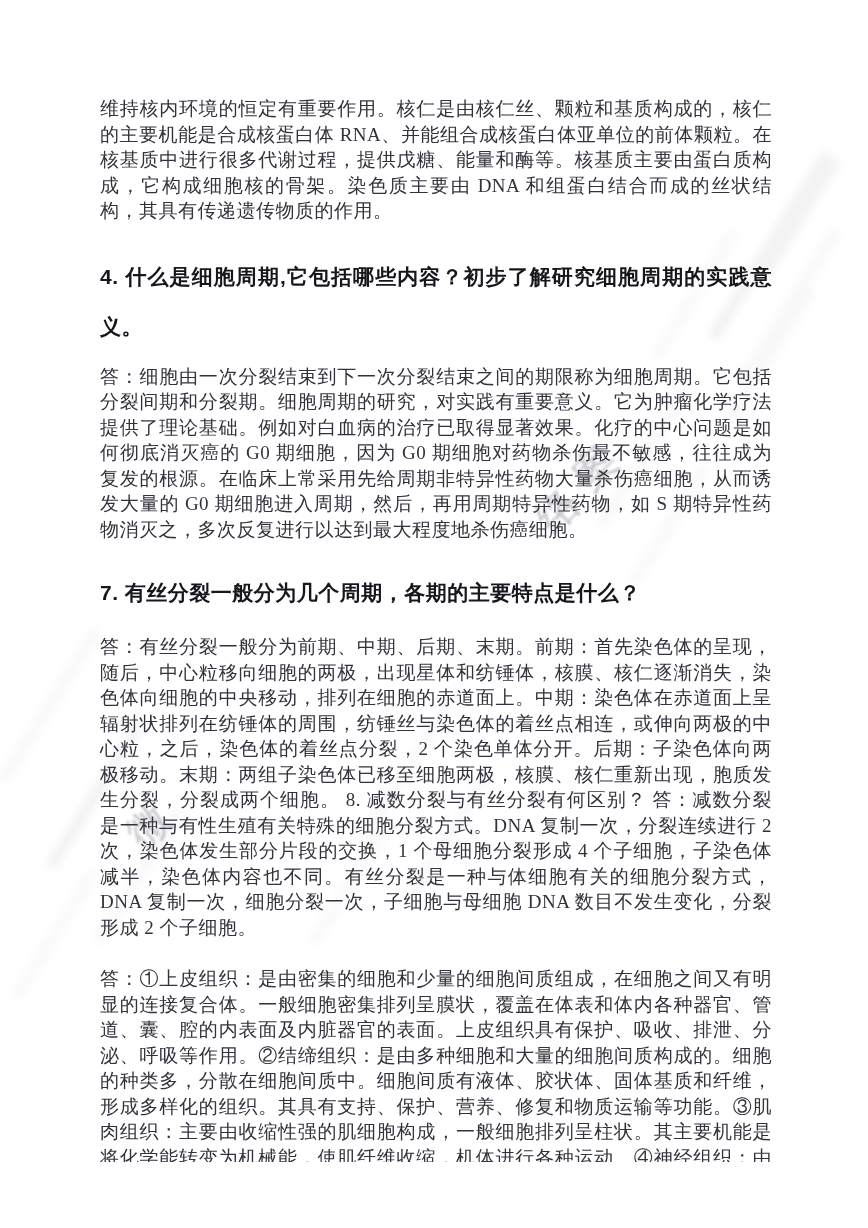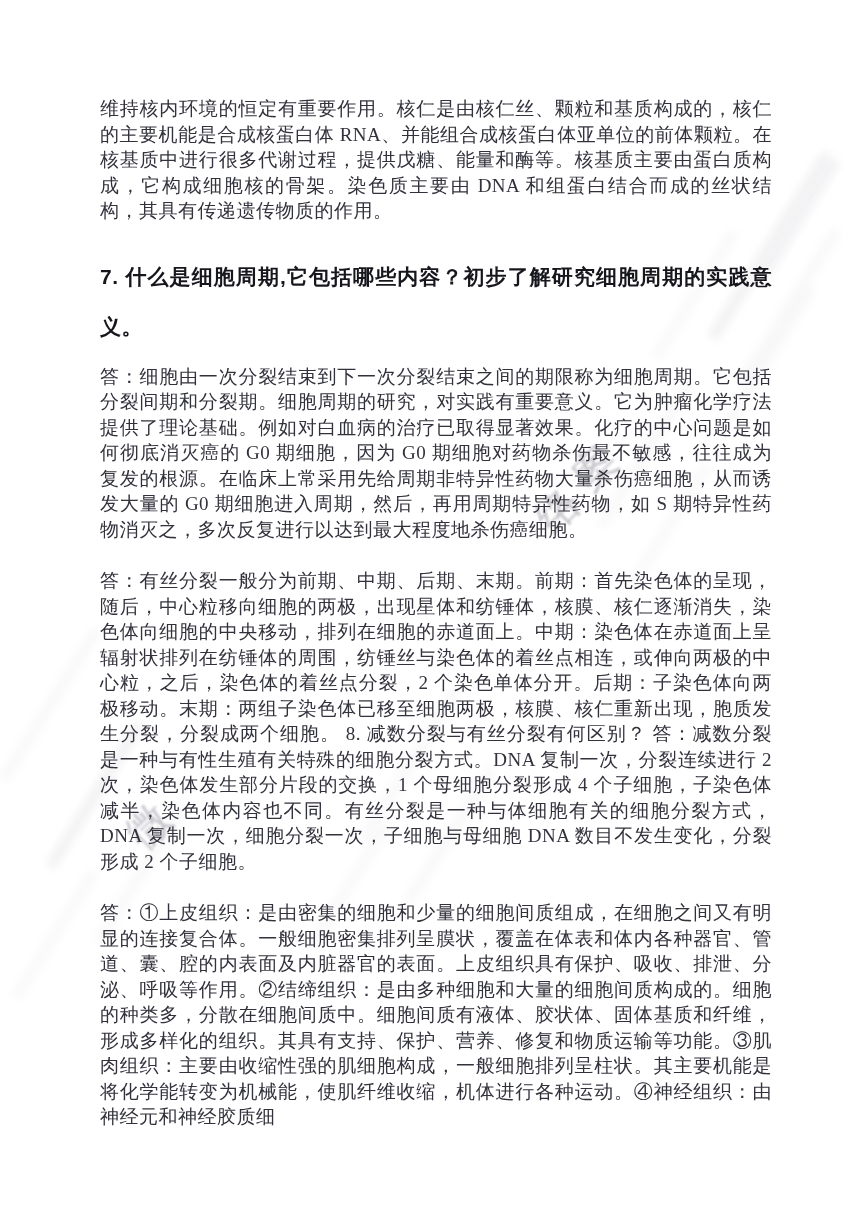--- a/index.html
+++ b/index.html
@@ -94,7 +94,7 @@
 
     <p class="para">维持核内环境的恒定有重要作用。核仁是由核仁丝、颗粒和基质构成的，核仁的主要机能是合成核蛋白体 RNA、并能组合成核蛋白体亚单位的前体颗粒。在核基质中进行很多代谢过程，提供戊糖、能量和酶等。核基质主要由蛋白质构成，它构成细胞核的骨架。染色质主要由 DNA 和组蛋白结合而成的丝状结构，其具有传递遗传物质的作用。</p>
 
-    <h3 class="question">7. 什么是细胞周期,它包括哪些内容？初步了解研究细胞周期的实践意义。</h3>
+    <h3 class="question">4. 什么是细胞周期,它包括哪些内容？初步了解研究细胞周期的实践意义。</h3>
 
     <p class="para answer">答：细胞由一次分裂结束到下一次分裂结束之间的期限称为细胞周期。它包括分裂间期和分裂期。细胞周期的研究，对实践有重要意义。它为肿瘤化学疗法提供了理论基础。例如对白血病的治疗已取得显著效果。化疗的中心问题是如何彻底消灭癌的 G0 期细胞，因为 G0 期细胞对药物杀伤最不敏感，往往成为复发的根源。在临床上常采用先给周期非特异性药物大量杀伤癌细胞，从而诱发大量的 G0 期细胞进入周期，然后，再用周期特异性药物，如 S 期特异性药物消灭之，多次反复进行以达到最大程度地杀伤癌细胞。</p>
 

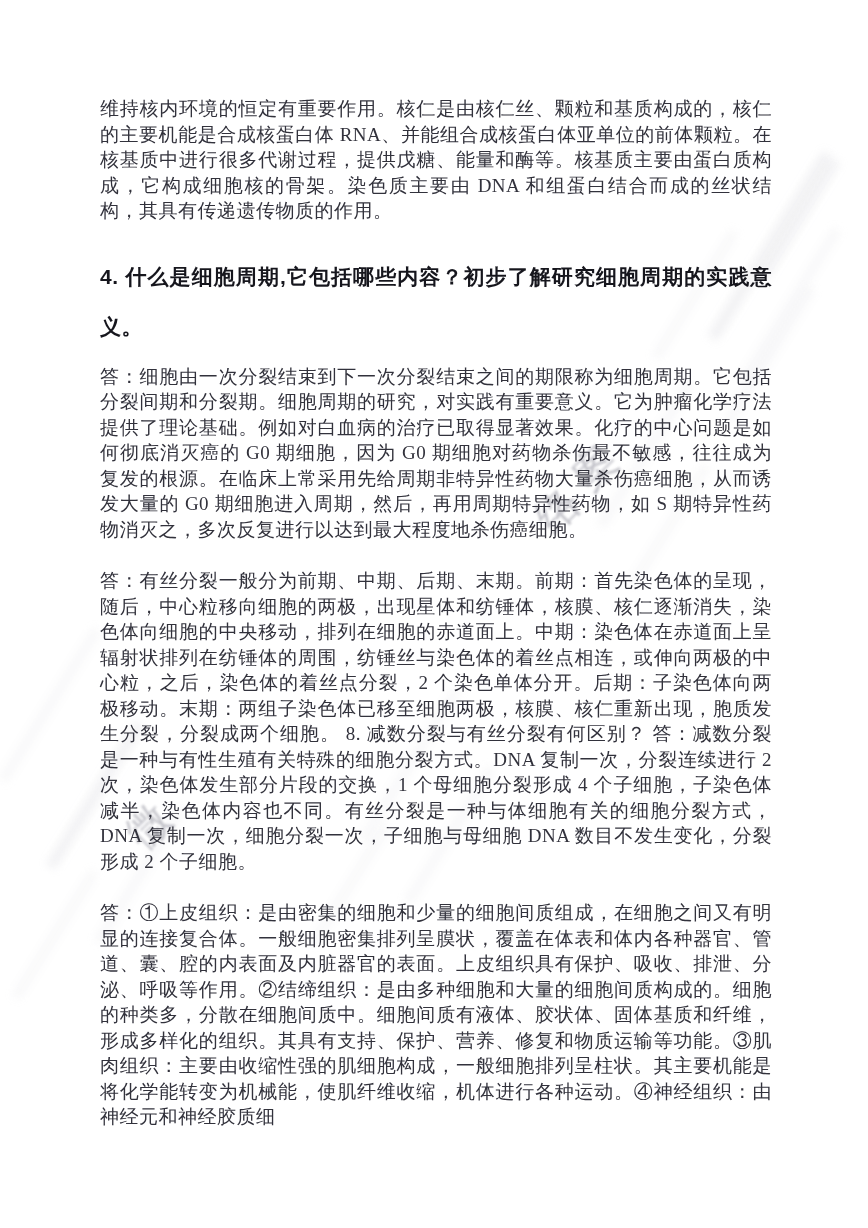--- a/index.html
+++ b/index.html
@@ -98,6 +98,7 @@
 
     <p class="para answer">答：细胞由一次分裂结束到下一次分裂结束之间的期限称为细胞周期。它包括分裂间期和分裂期。细胞周期的研究，对实践有重要意义。它为肿瘤化学疗法提供了理论基础。例如对白血病的治疗已取得显著效果。化疗的中心问题是如何彻底消灭癌的 G0 期细胞，因为 G0 期细胞对药物杀伤最不敏感，往往成为复发的根源。在临床上常采用先给周期非特异性药物大量杀伤癌细胞，从而诱发大量的 G0 期细胞进入周期，然后，再用周期特异性药物，如 S 期特异性药物消灭之，多次反复进行以达到最大程度地杀伤癌细胞。</p>
 
+    <h3 class="question single">7. 有丝分裂一般分为几个周期，各期的主要特点是什么？</h3>
 
     <p class="para answer">答：有丝分裂一般分为前期、中期、后期、末期。前期：首先染色体的呈现，随后，中心粒移向细胞的两极，出现星体和纺锤体，核膜、核仁逐渐消失，染色体向细胞的中央移动，排列在细胞的赤道面上。中期：染色体在赤道面上呈辐射状排列在纺锤体的周围，纺锤丝与染色体的着丝点相连，或伸向两极的中心粒，之后，染色体的着丝点分裂，2 个染色单体分开。后期：子染色体向两极移动。末期：两组子染色体已移至细胞两极，核膜、核仁重新出现，胞质发生分裂，分裂成两个细胞。 8. 减数分裂与有丝分裂有何区别？ 答：减数分裂是一种与有性生殖有关特殊的细胞分裂方式。DNA 复制一次，分裂连续进行 2 次，染色体发生部分片段的交换，1 个母细胞分裂形成 4 个子细胞，子染色体减半，染色体内容也不同。有丝分裂是一种与体细胞有关的细胞分裂方式，DNA 复制一次，细胞分裂一次，子细胞与母细胞 DNA 数目不发生变化，分裂形成 2 个子细胞。</p>
 

